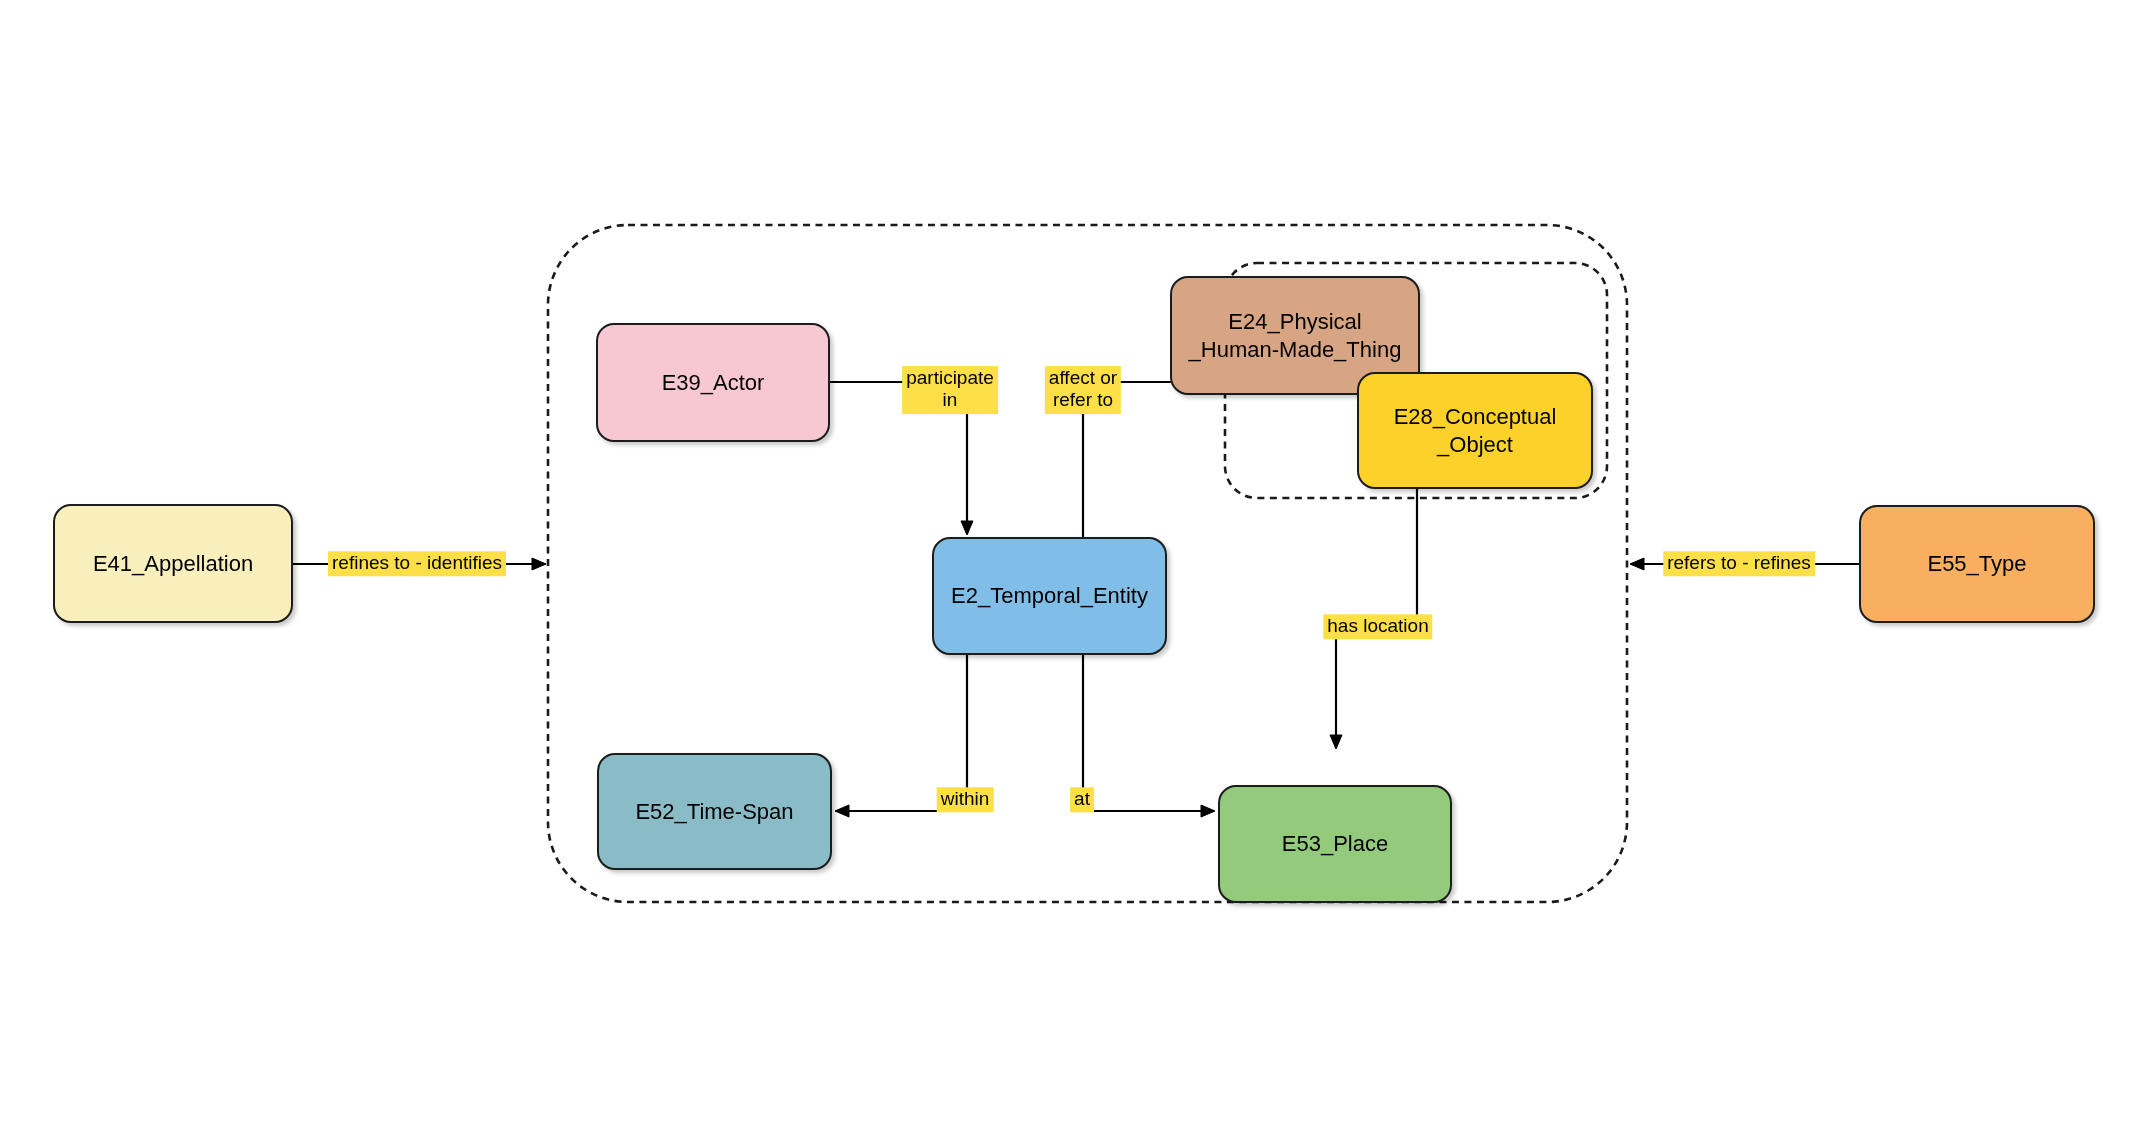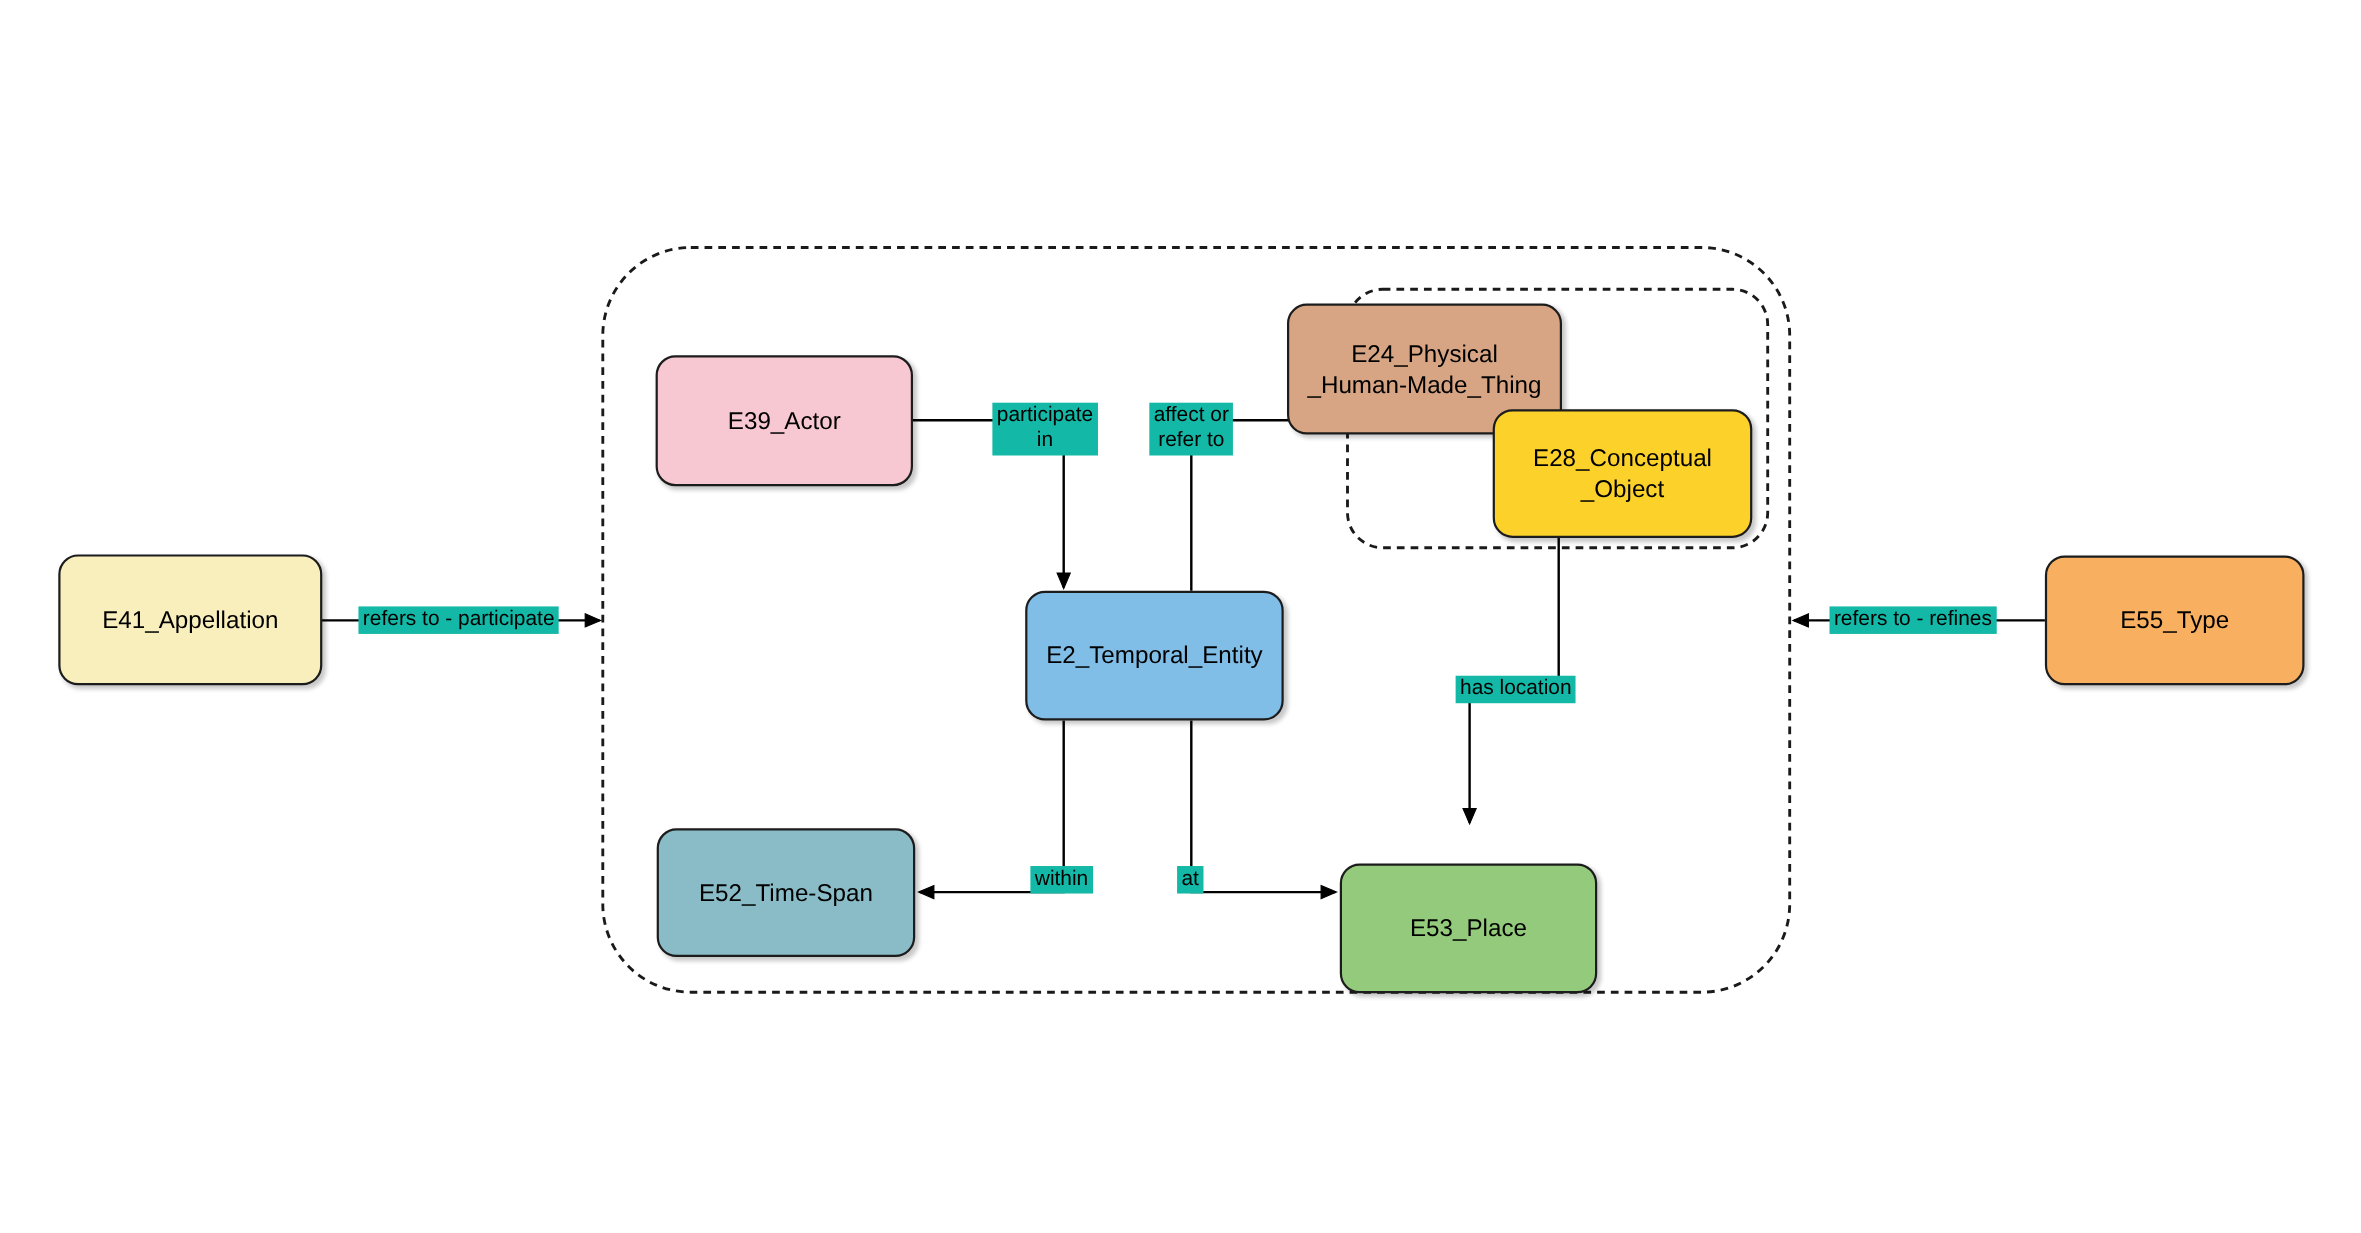--- a/index.html
+++ b/index.html
@@ -57,7 +57,7 @@
     position: absolute;
     z-index: 3;
     transform: translate(-50%, -50%);
-    background: #14b8a6;
+    background: #fde047;
     color: #000000;
     font-size: 19px;
     line-height: 1.18;

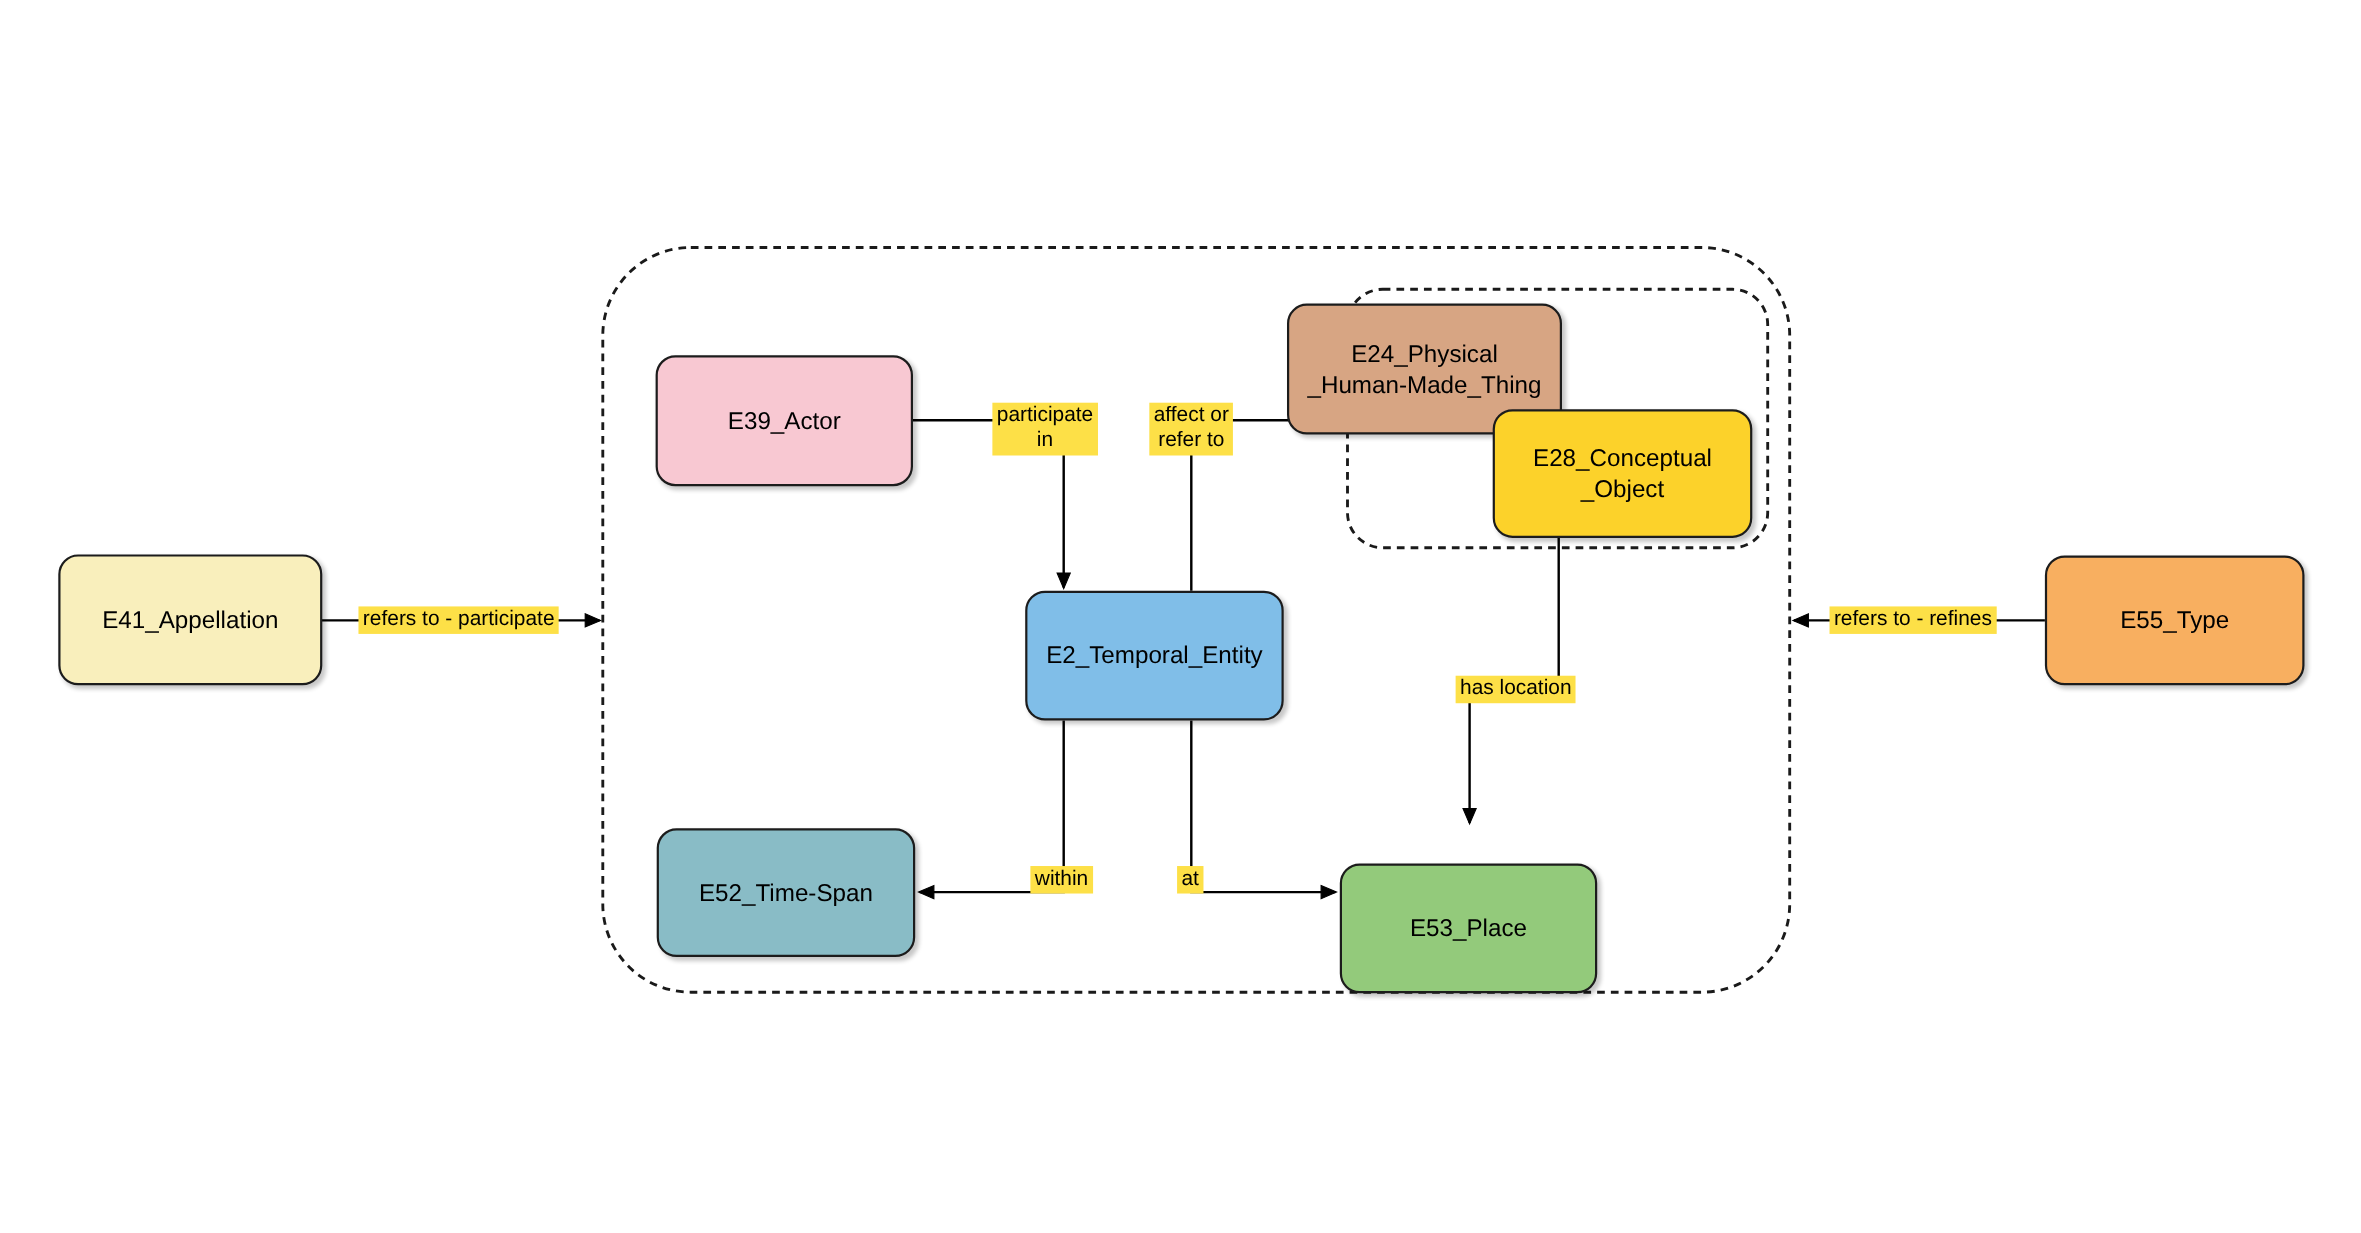--- a/index.html
+++ b/index.html
@@ -109,7 +109,7 @@
   <div class="node" id="n-e53" style="background-color: rgb(147, 202, 123); margin-top: 33px;">E53_Place</div>
   <div class="node" id="n-e55" style="background-color: rgb(248, 175, 96);">E55_Type</div>
 
-  <div class="elabel" id="l-refers-identifies">refers to - participate</div>
+  <div class="elabel" id="l-refers-identifies">refines to - identifies</div>
   <div class="elabel" id="l-participate-in">participate
 in</div>
   <div class="elabel" id="l-affect-refer">affect or

